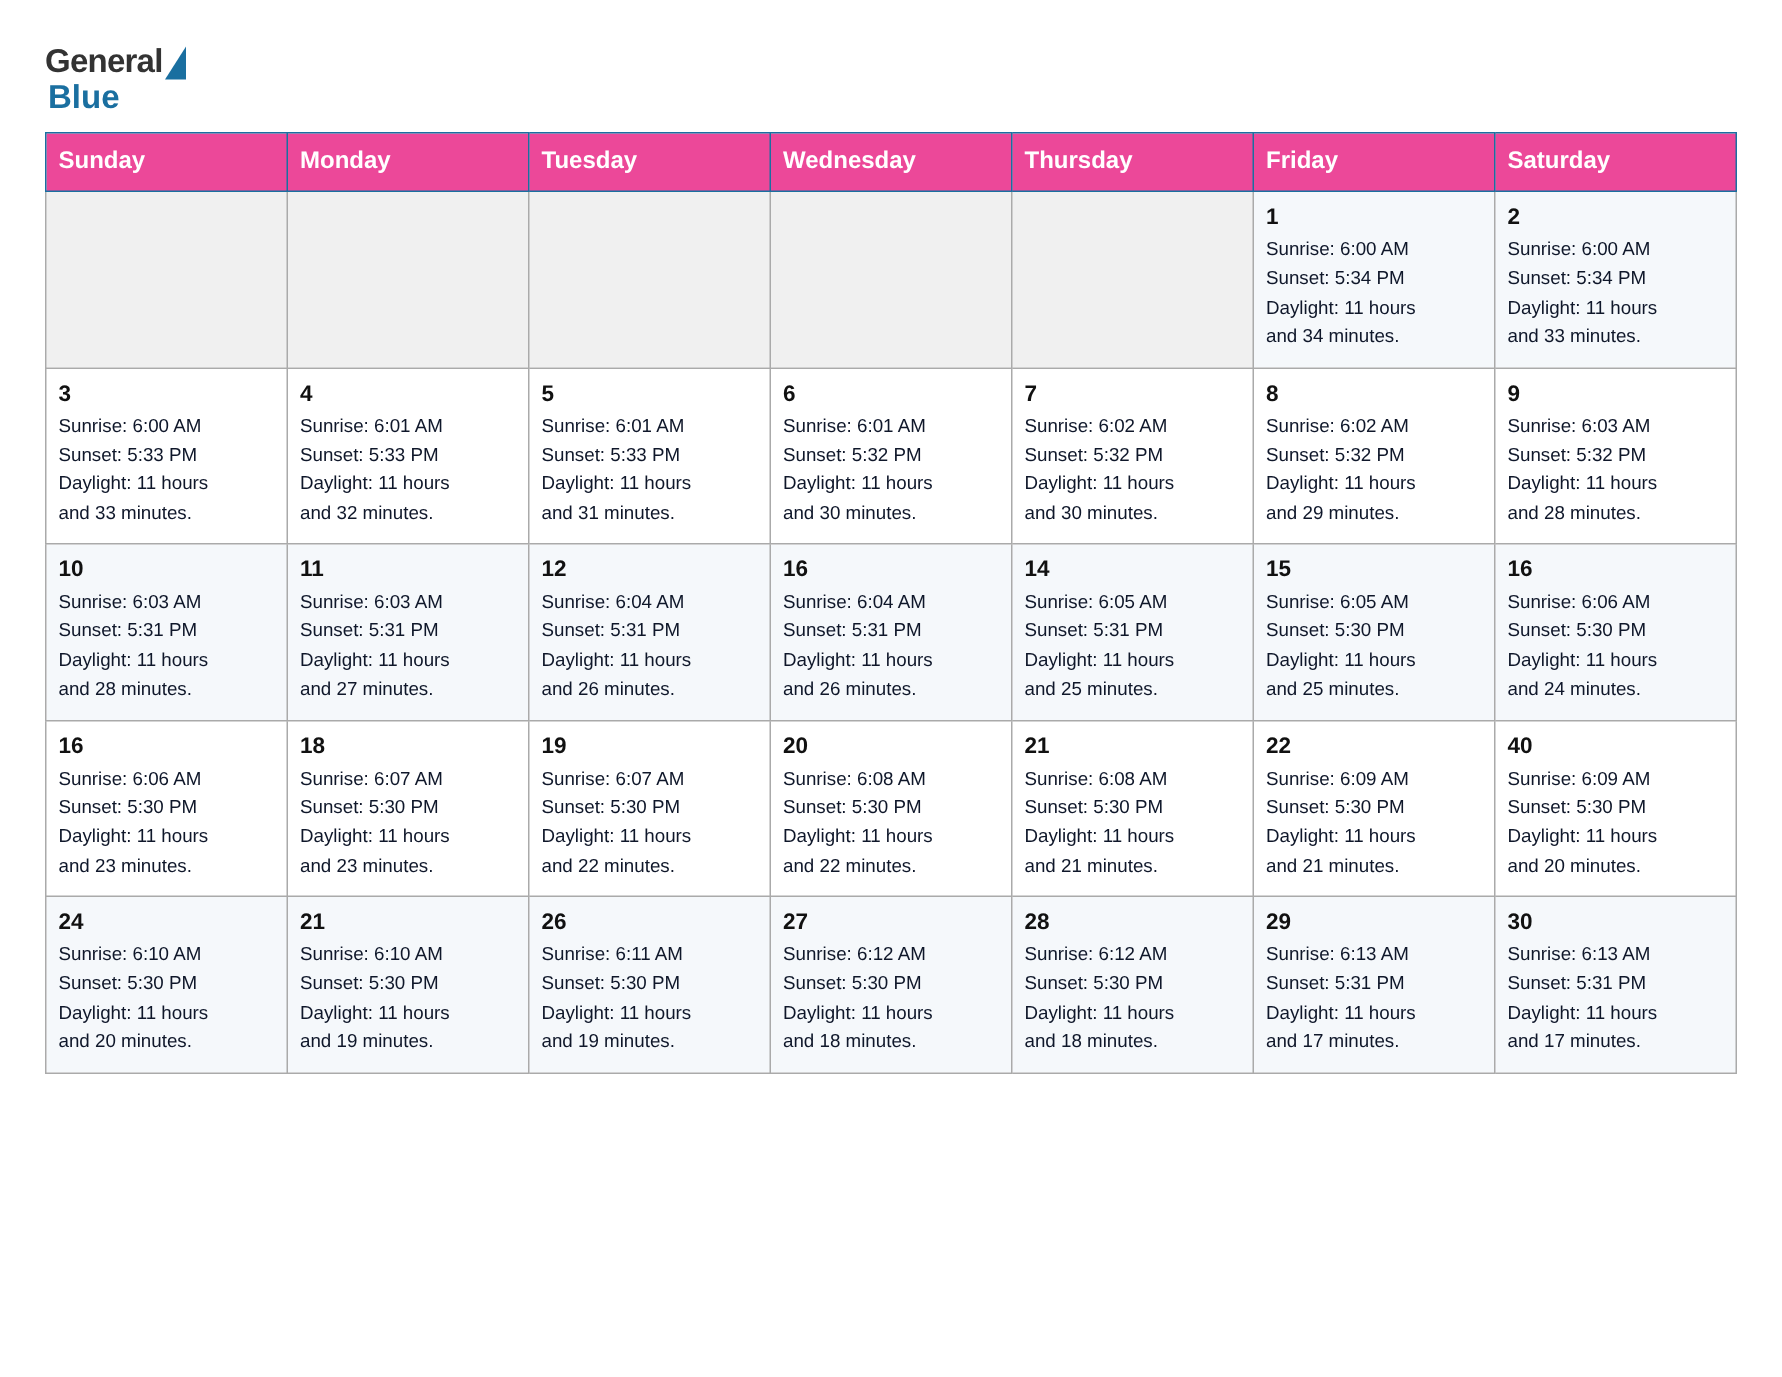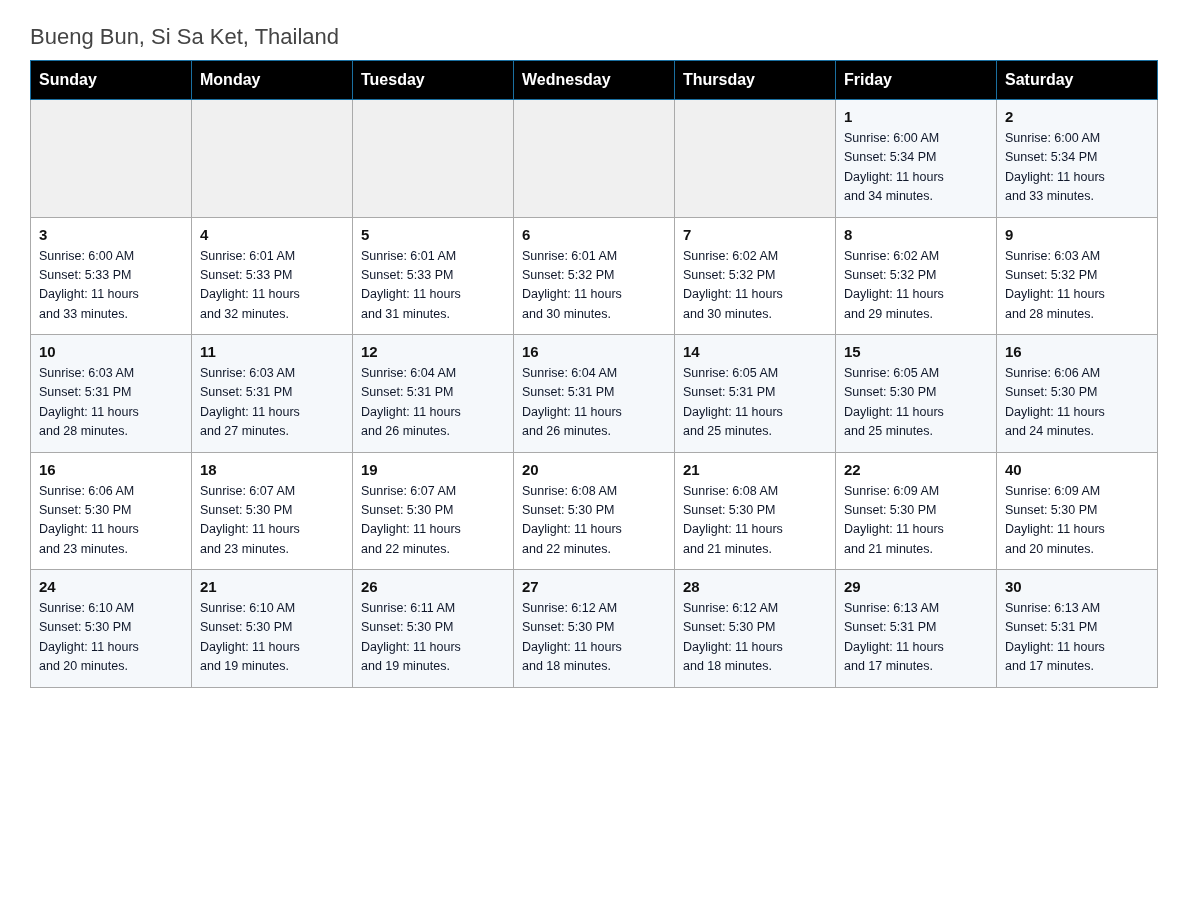--- a/index.html
+++ b/index.html
@@ -113,6 +113,13 @@
 <body>
 
 <div class="header">
+  <div class="logo">
+    <div class="logo-top">
+      <span class="logo-general">General</span>
+      <div class="logo-arrow"></div>
+    </div>
+    <span class="logo-blue">Blue</span>
+  </div>
   <div class="title-block">
     <div class="subtitle">Bueng Bun, Si Sa Ket, Thailand</div>
   </div>

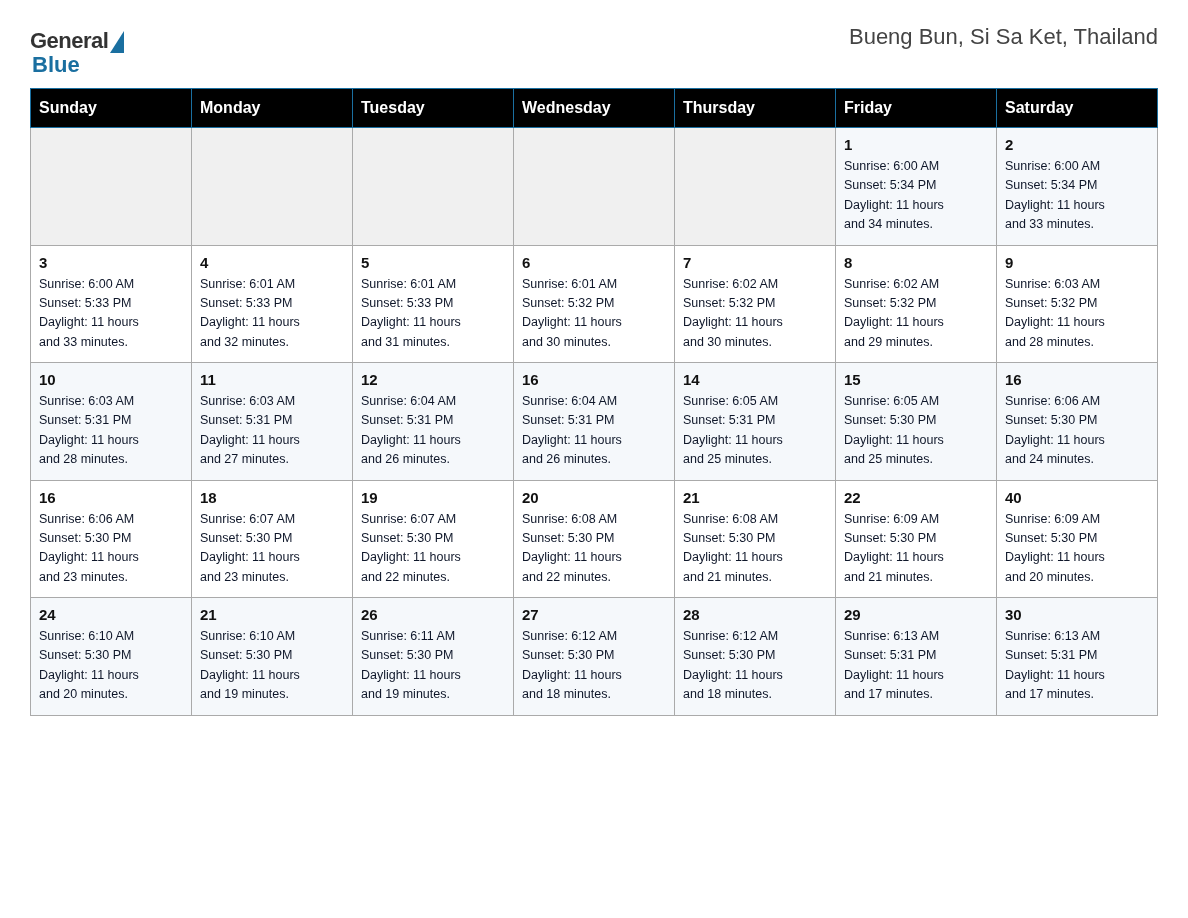--- a/index.html
+++ b/index.html
@@ -121,7 +121,6 @@
     <span class="logo-blue">Blue</span>
   </div>
   <div class="title-block">
-    <div class="subtitle">Bueng Bun, Si Sa Ket, Thailand</div>
   </div>
 </div>
 

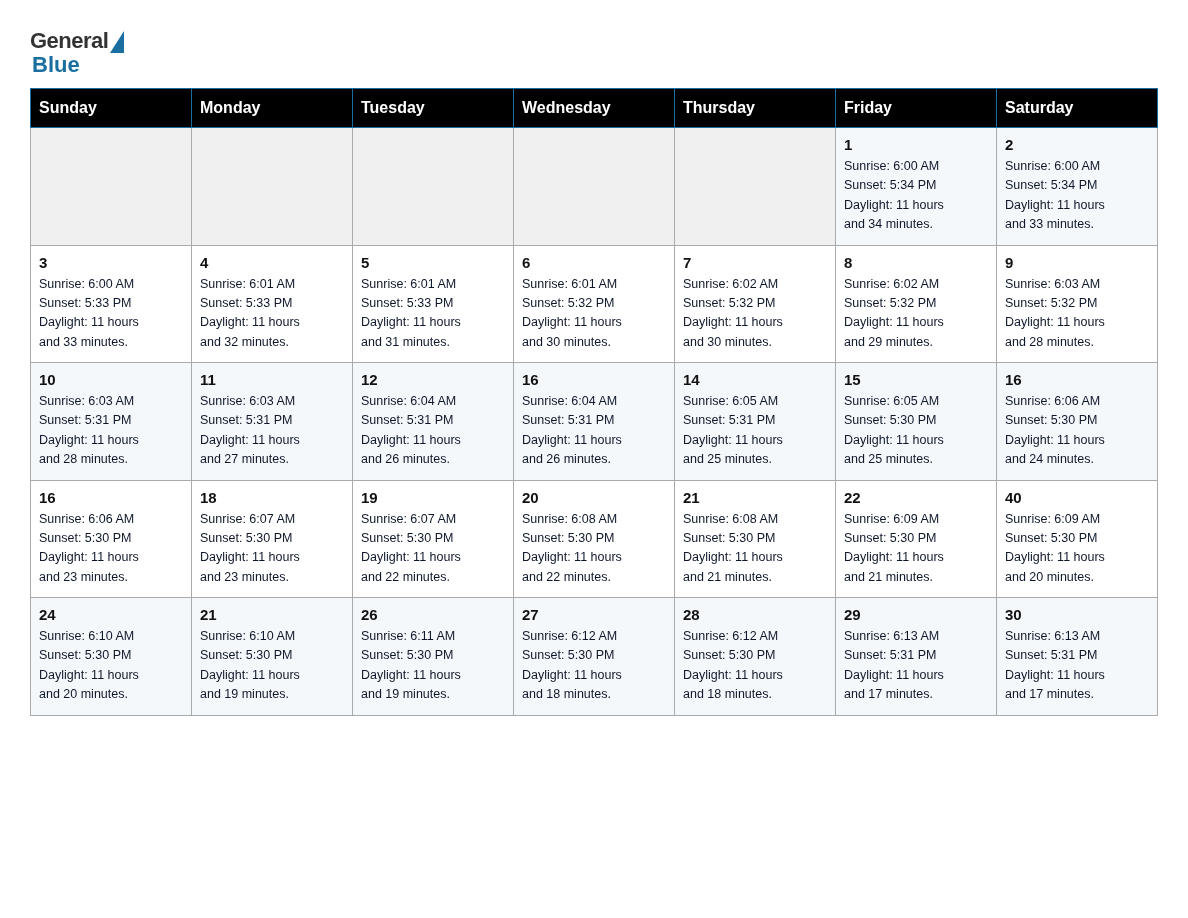--- a/index.html
+++ b/index.html
@@ -69,7 +69,7 @@
       margin-top: 10px;
     }
     .calendar thead tr th {
-      background: #000000;
+      background: #ec4899;
       color: #fff;
       font-size: 16px;
       font-weight: bold;

